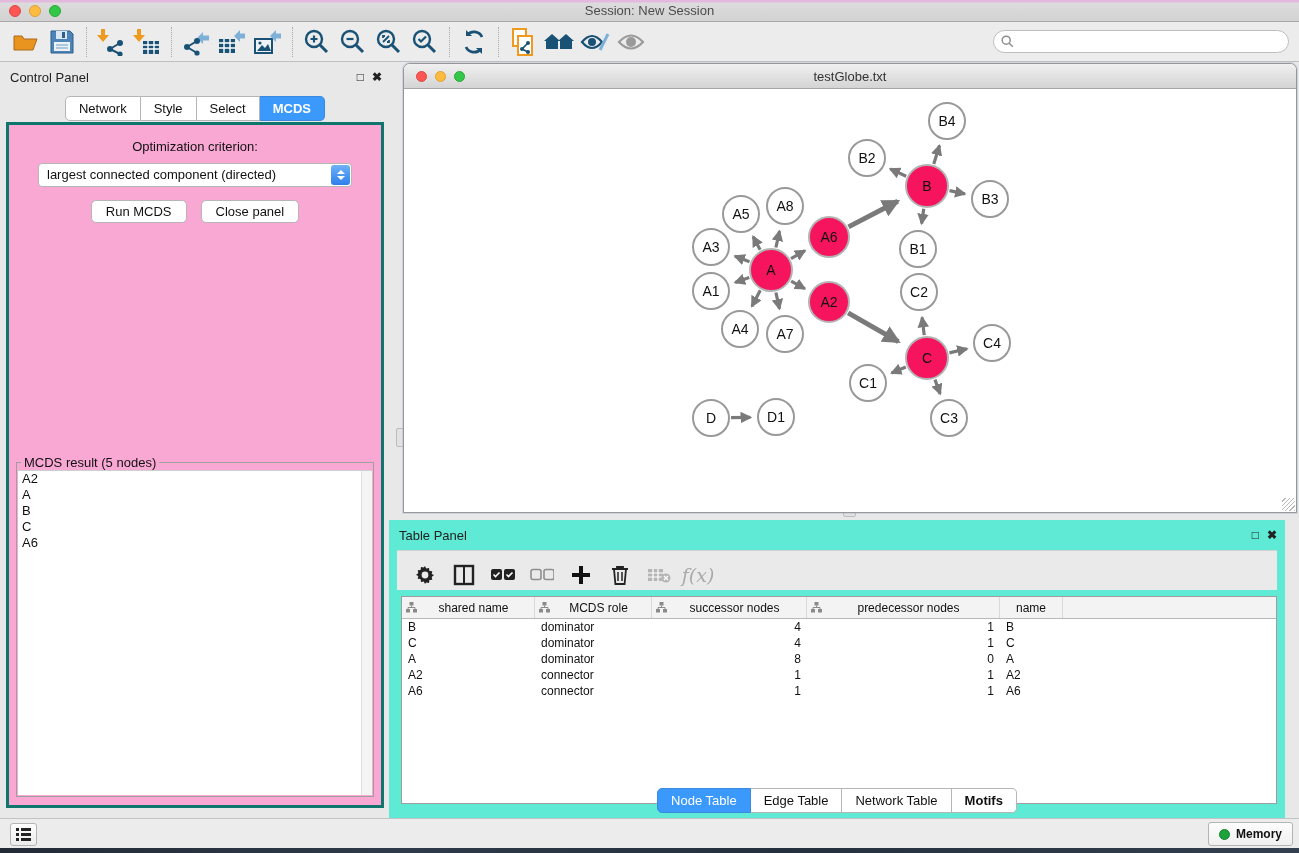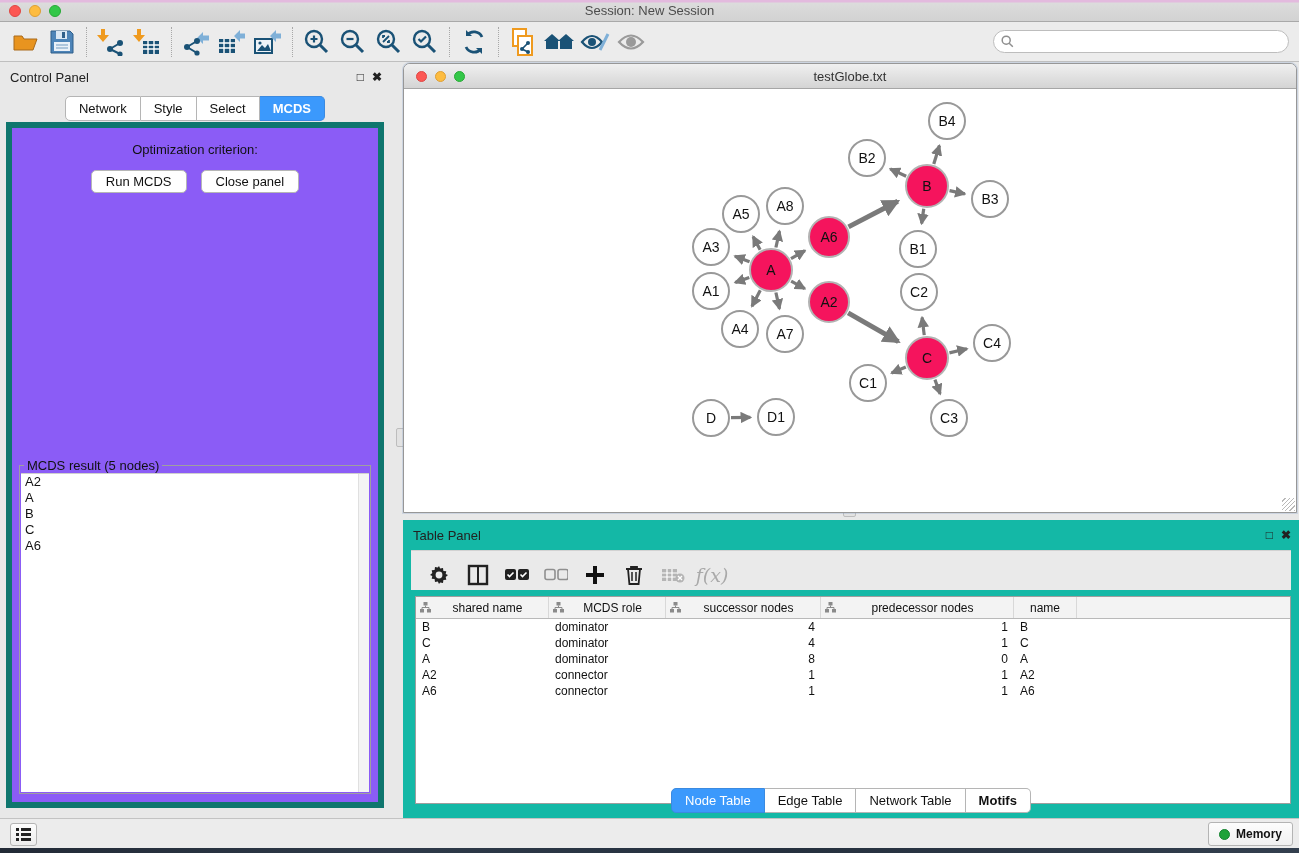--- a/index.html
+++ b/index.html
@@ -37,7 +37,7 @@
   .seg .tab:first-child { border-left:1px solid #b5b5b5; border-radius:5px 0 0 5px; }
   .seg .tab:last-child { border-radius:0 5px 5px 0;font-weight:bold; }
   .seg .tab.active { background:#3b99fc; border-color:#3b8ae0; color:#fff; }
-  .cp-box { position:absolute; left:6px; right:6px; top:60px; bottom:10px; border:6px solid #0f766e; background:#8b5cf6; }
+  .cp-box { position:absolute; left:6px; right:6px; top:60px; bottom:10px; border:3px solid #0f766e; background:#f9a8d4; }
   .opt-label { text-align:center; margin-top:14px; }
   .combo { position:relative; width:314px; height:24px; margin:9px auto 0; background:#fff;
     border:1px solid #b6b6b6; border-radius:4px; line-height:22px; padding-left:8px; font-size:13px; }

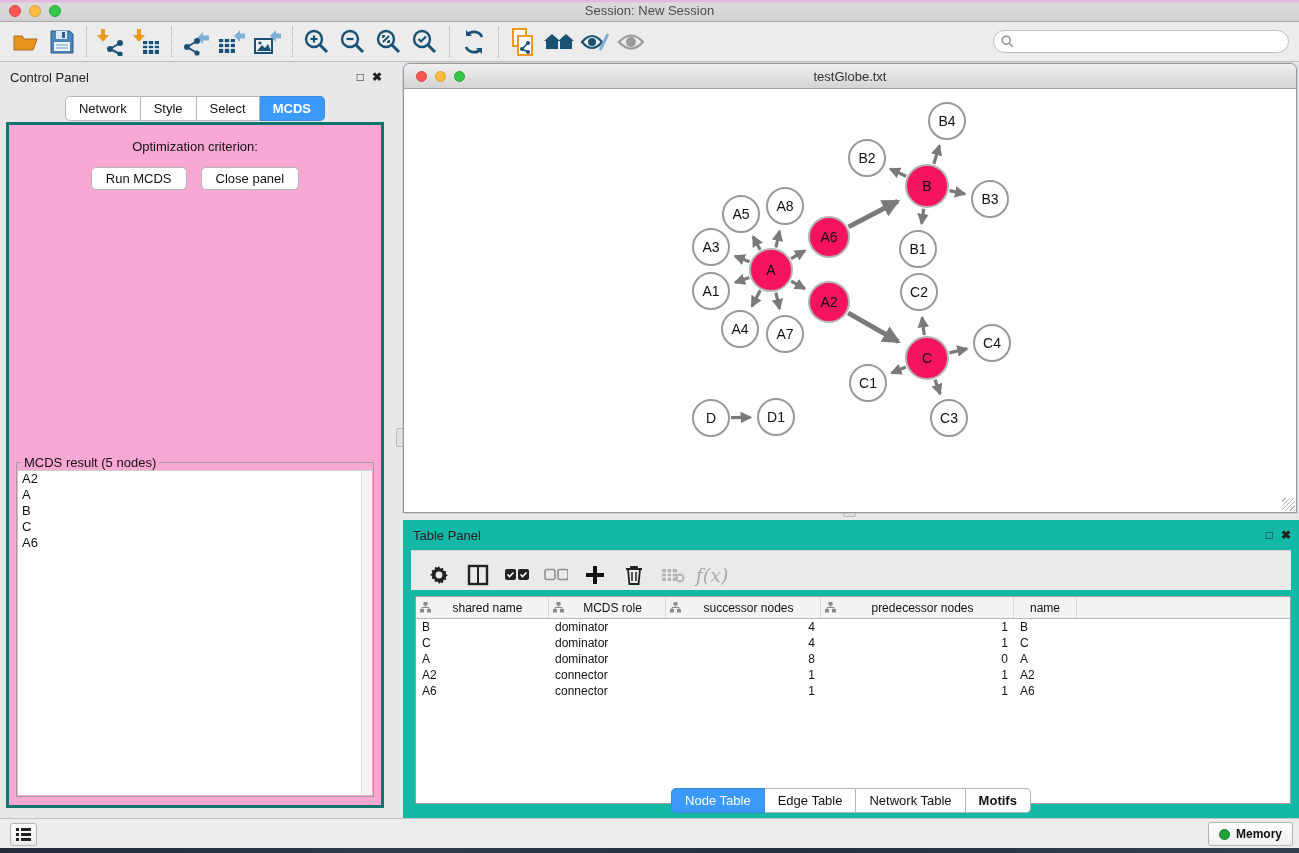--- a/index.html
+++ b/index.html
@@ -261,6 +261,13 @@
   </div>
   <div class="cp-box">
     <div class="opt-label">Optimization criterion:</div>
+    <div class="combo">
+      <span>largest connected component (directed)</span>
+      <span class="stepper">
+          <i class="up"></i>
+          <i class="dn"></i>
+        </span>
+    </div>
     <div class="btn-row">
       <button class="pushbtn">Run MCDS</button>
       <button class="pushbtn">Close panel</button>

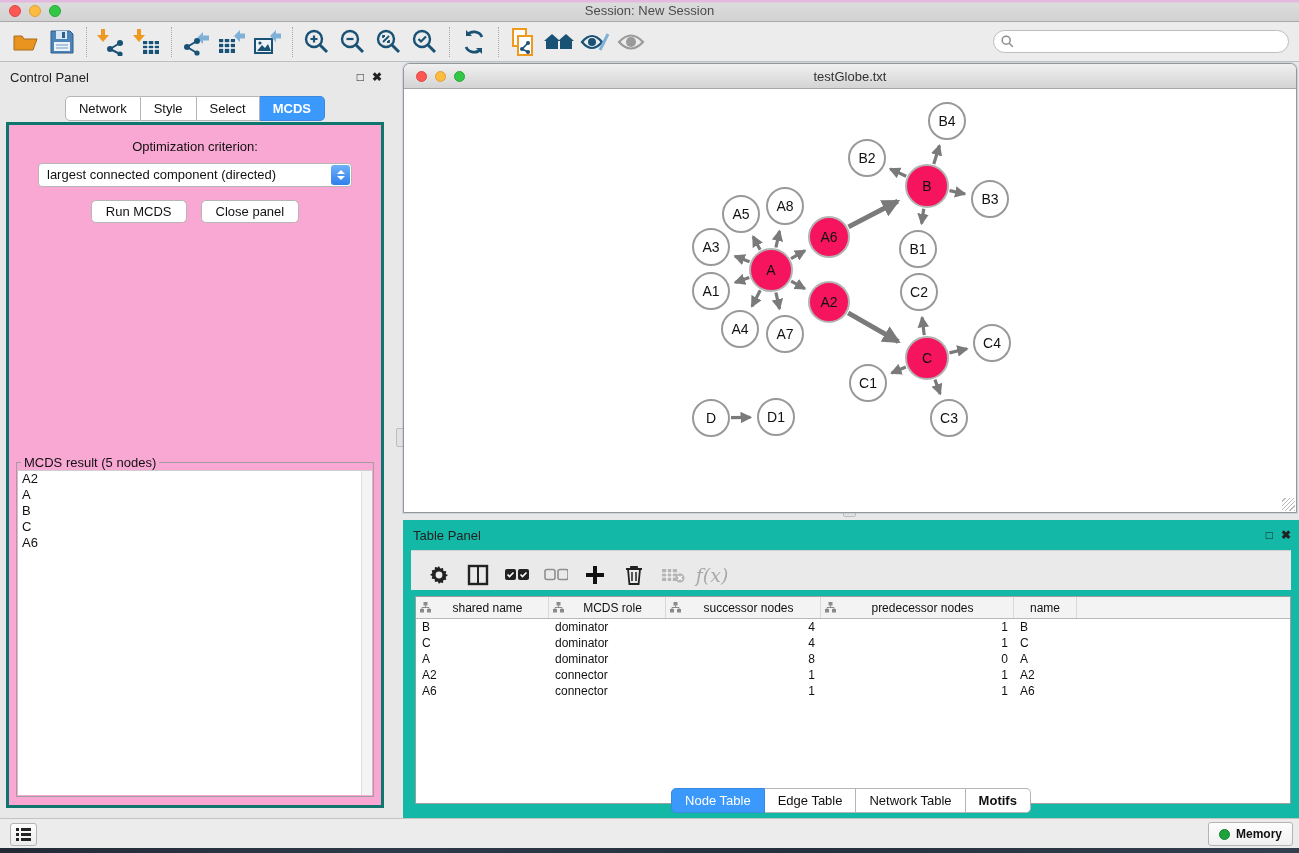--- a/index.html
+++ b/index.html
@@ -71,7 +71,7 @@
     background:repeating-linear-gradient(135deg, transparent 0 2px, #b9b9b9 2px 3px); }
 
   
-  .tpanel { position:absolute; left:403px; top:520px; width:896px; height:298px; background:#14b8a6; }
+  .tpanel { position:absolute; left:389px; top:520px; width:896px; height:298px; background:#5eead4; }
   .tp-toolbar { position:absolute; left:8px; right:8px; top:30px; height:40px; background:#eaeaea;
     border-top:1px solid #d2d2d2; display:flex; align-items:center; gap:7px; padding-left:12px; }
   .tp-btn { width:32px; height:30px; display:flex; align-items:center; justify-content:center;margin-top:8px; }

